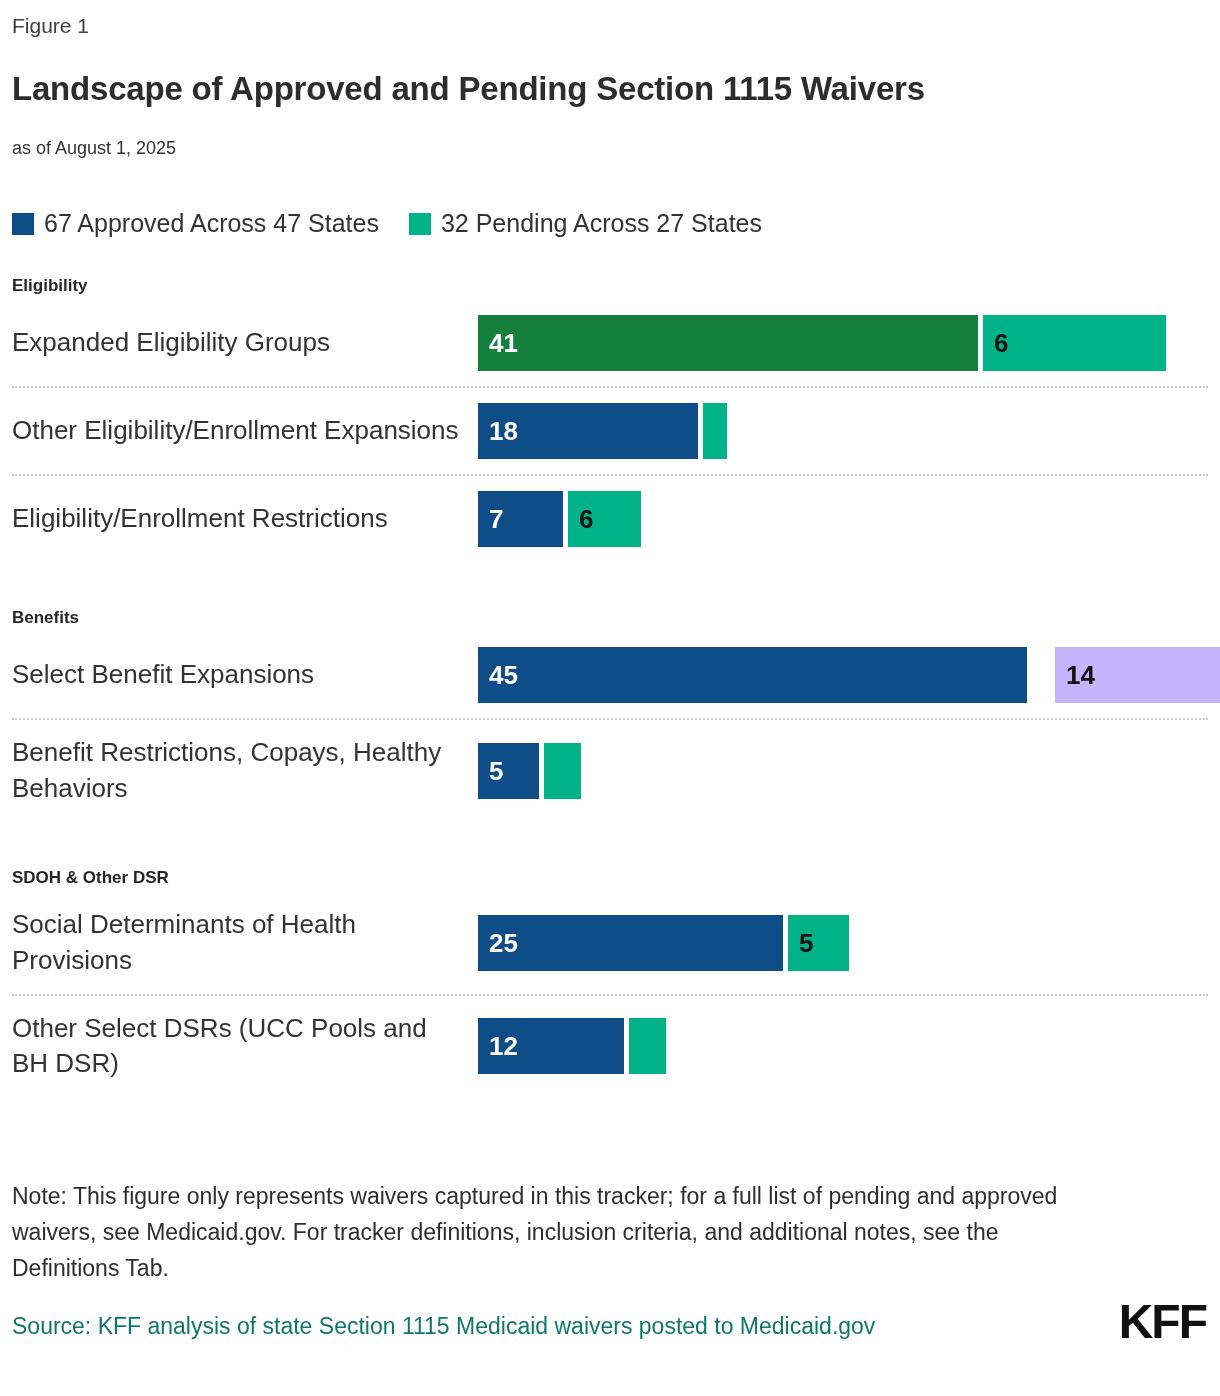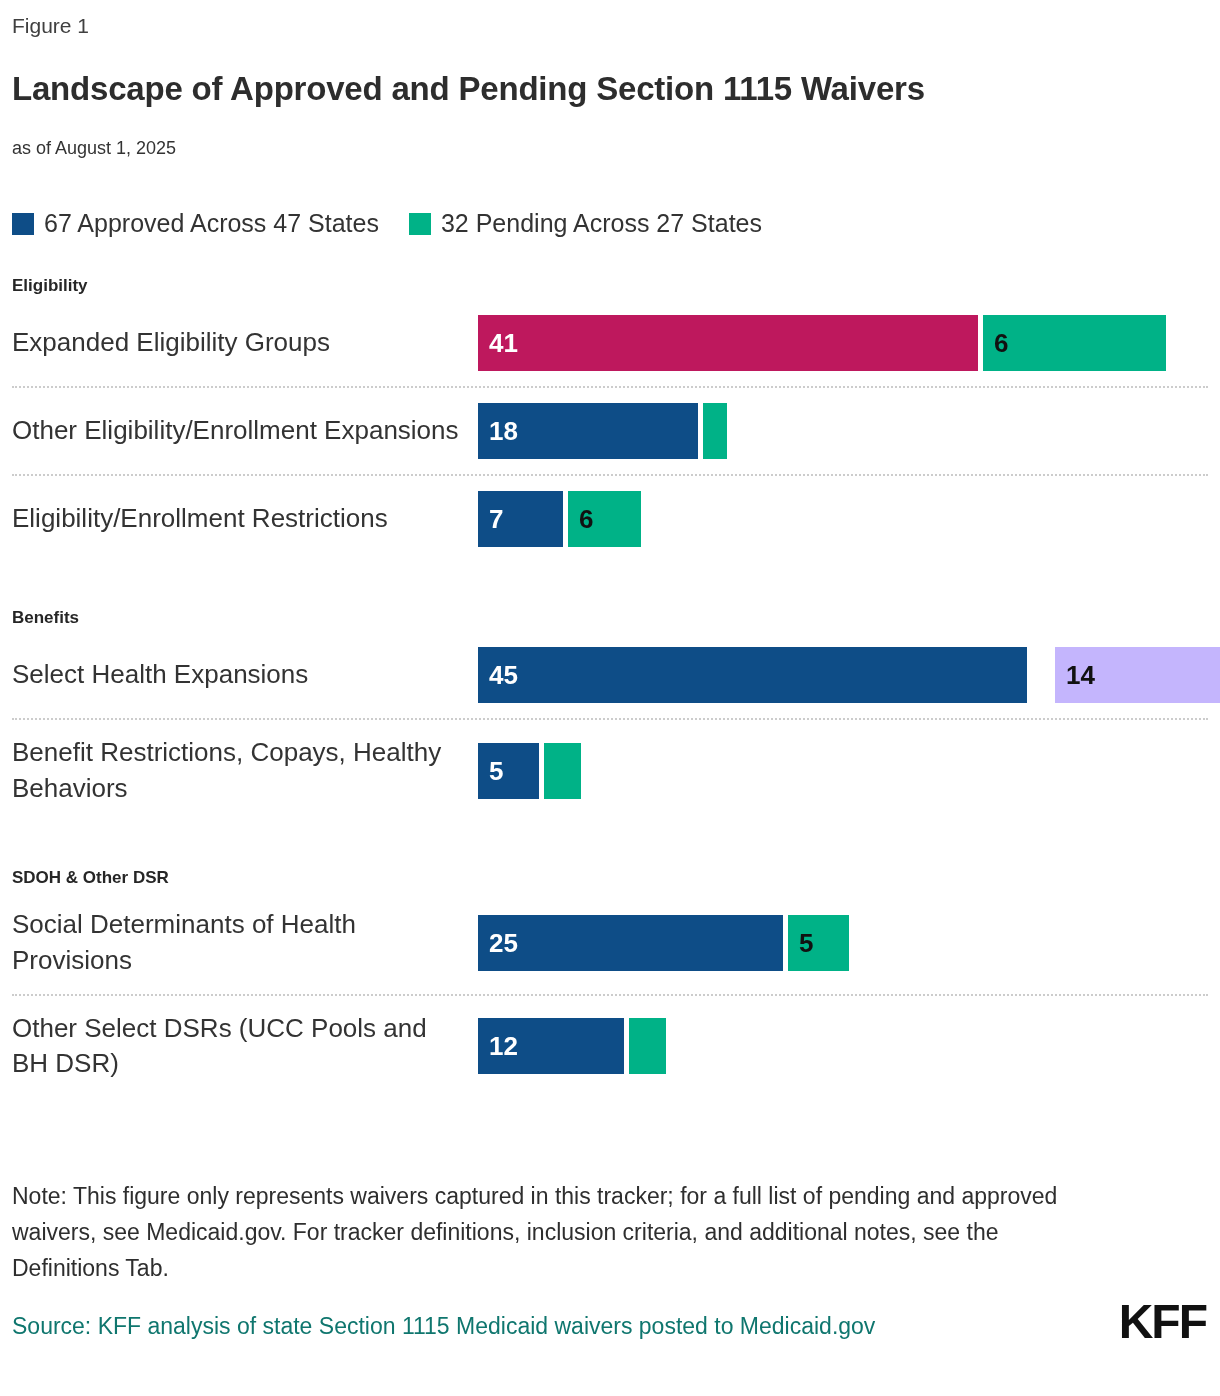--- a/index.html
+++ b/index.html
@@ -63,7 +63,7 @@
         <div class="row">
           <div class="row-label">Expanded Eligibility Groups</div>
           <div class="bars">
-            <div class="bar approved" style="width: 500px; background: #be185d;">
+            <div class="bar approved" style="width: 500px; background: #15803d;">
               <span class="bar-value">41</span>
             </div>
             <div class="bar pending" style="width: 183px; background: rgb(0, 178, 135);">

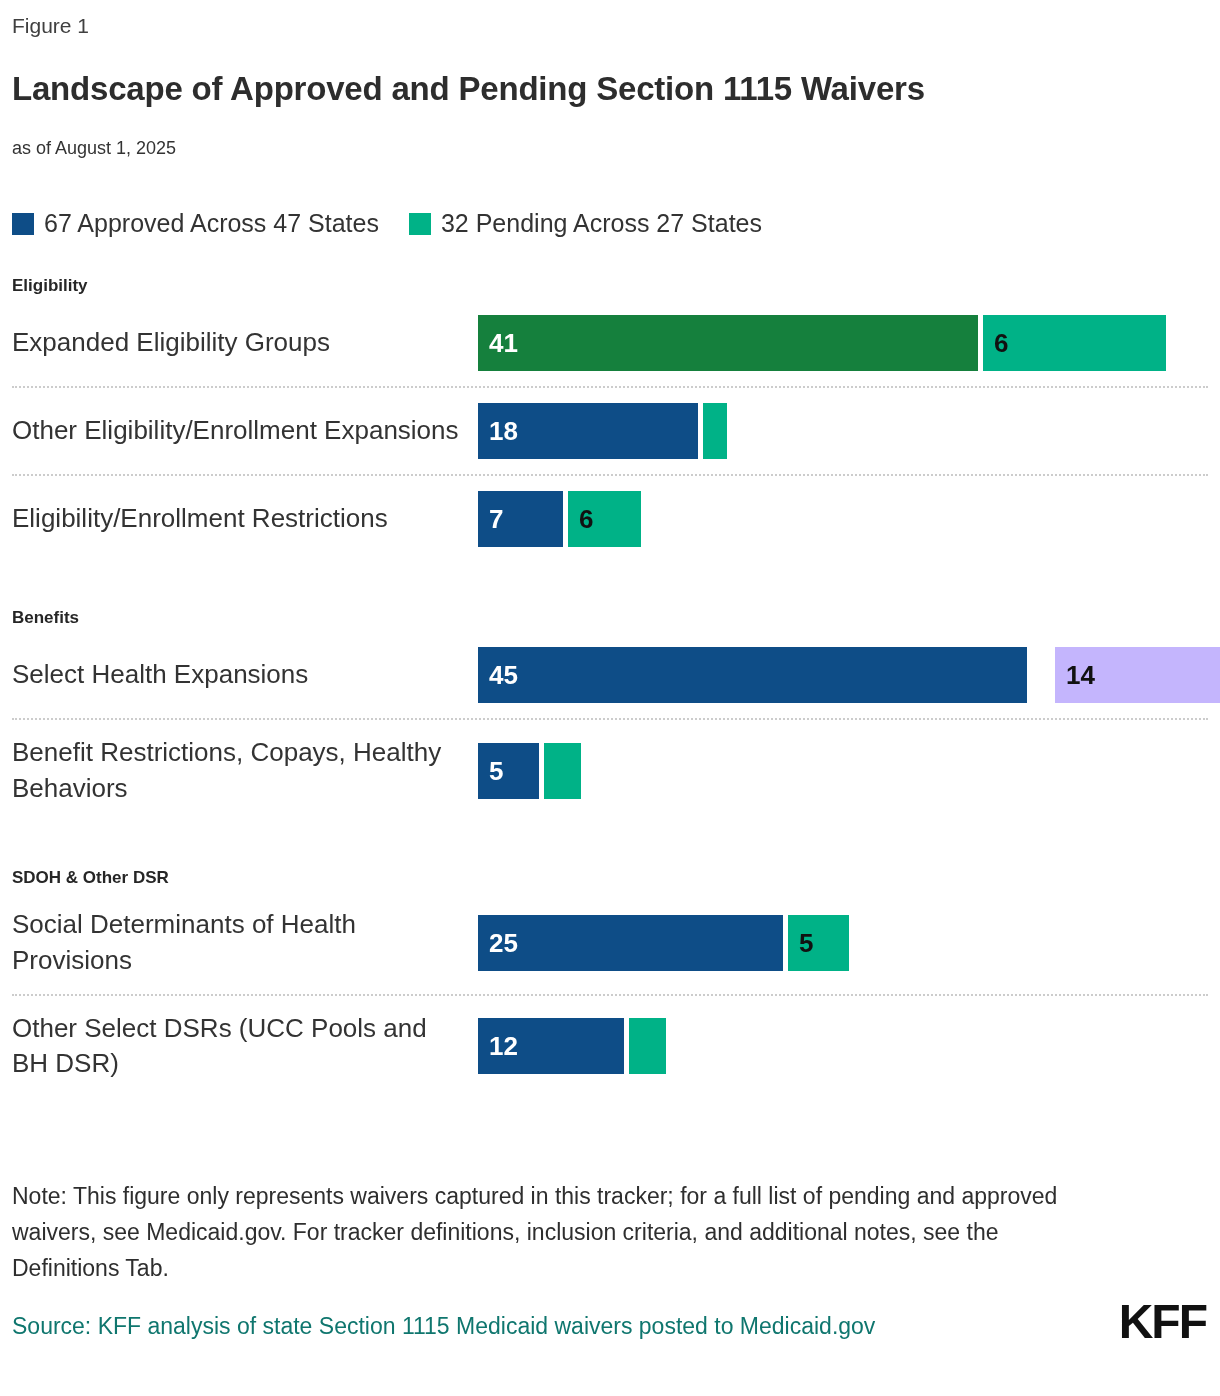--- a/index.html
+++ b/index.html
@@ -95,7 +95,7 @@
       <div class="section">
         <div class="section-header">Benefits</div>
         <div class="row">
-          <div class="row-label">Select Health Expansions</div>
+          <div class="row-label">Select Benefit Expansions</div>
           <div class="bars">
             <div class="bar approved" style="width: 549px; background: rgb(14, 77, 135);">
               <span class="bar-value">45</span>

